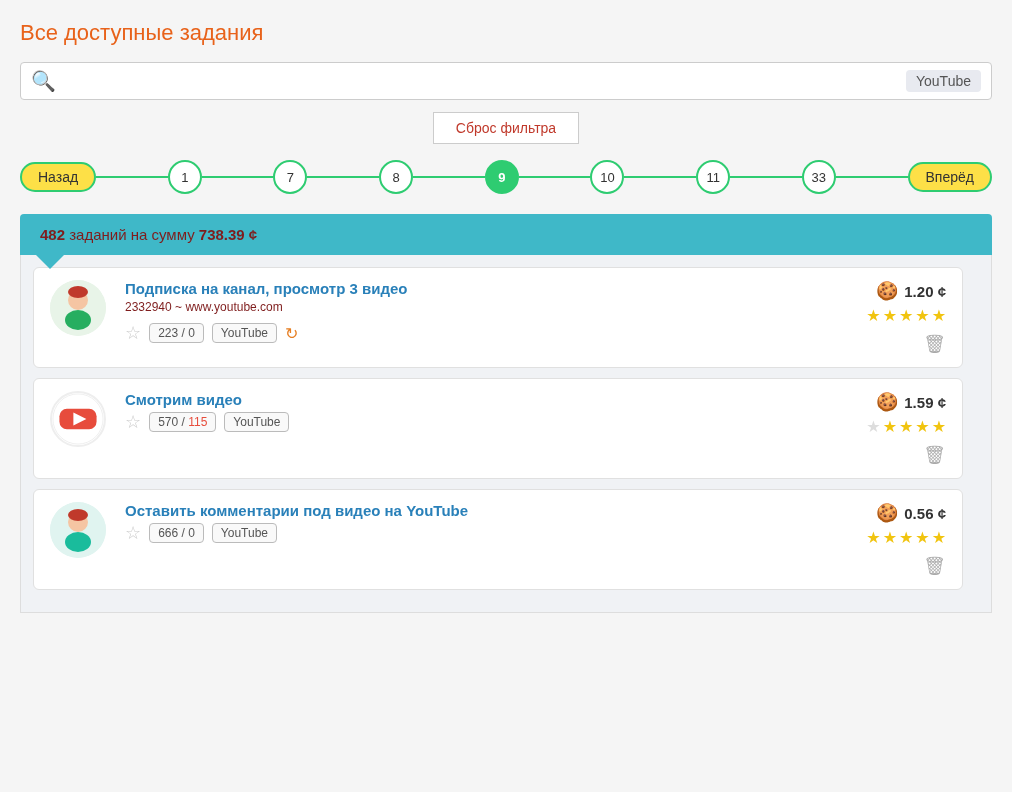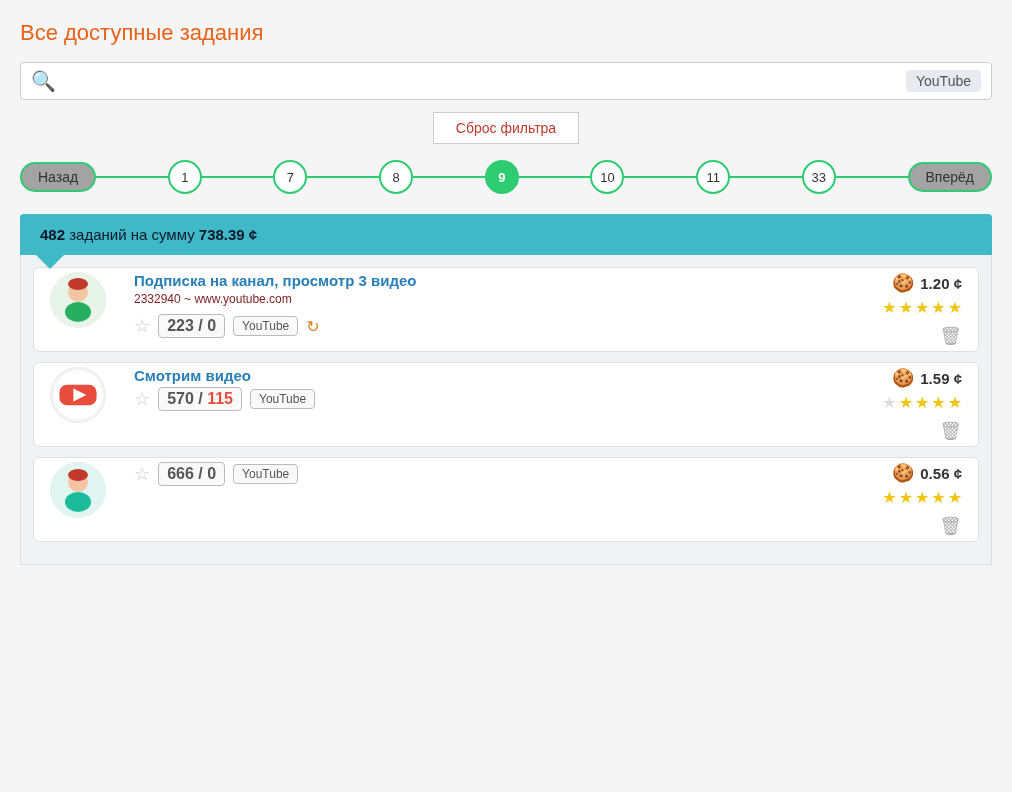--- a/index.html
+++ b/index.html
@@ -77,7 +77,7 @@
       border: 2px solid #2ecc71;
       border-radius: 20px;
       padding: 5px 16px;
-      background: #a3a3a3;
+      background: #fde047;
       color: #333;
       font-size: 14px;
       cursor: pointer;

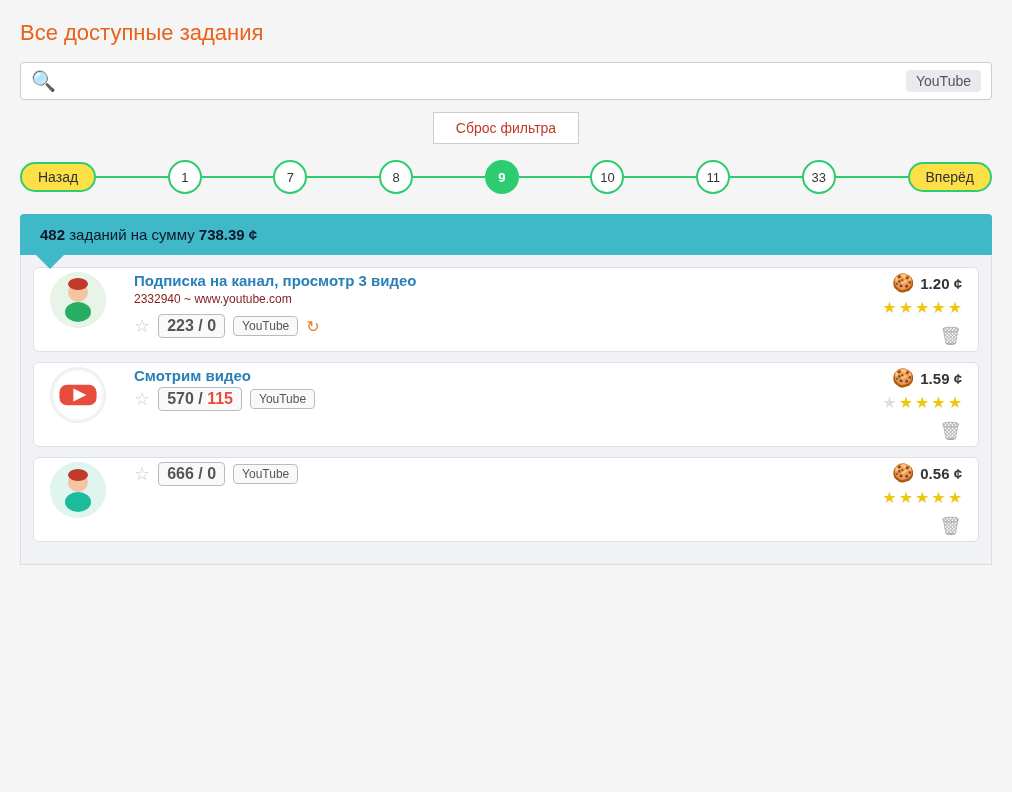--- a/index.html
+++ b/index.html
@@ -111,7 +111,7 @@
     
     .summary-bar {
       background: #3fb8c8;
-      color: #0f172a;
+      color: #7f1d1d;
       padding: 12px 20px;
       font-size: 15px;
       border-radius: 4px 4px 0 0;

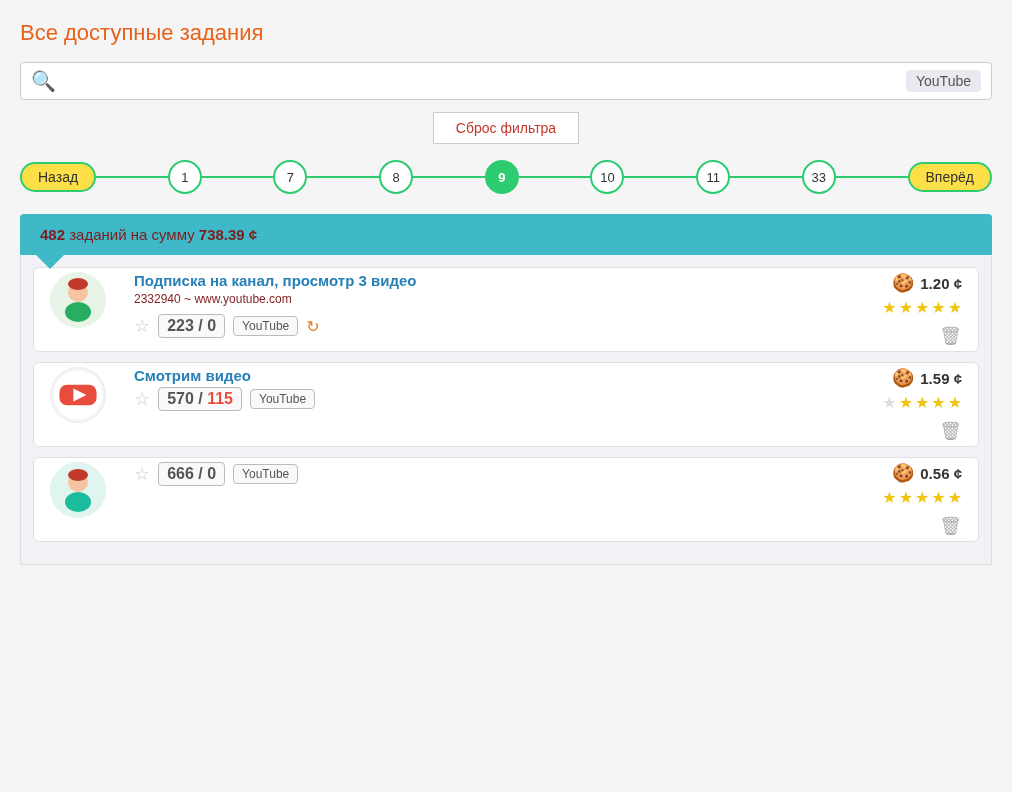--- a/index.html
+++ b/index.html
@@ -143,13 +143,13 @@
     
     .task-card {
       background: #fff;
-      margin: 0 12px 10px 12px;
+      margin: 0 28px 10px 12px;
       border-radius: 6px;
       border: 1px solid #e0e0e0;
-      padding: 4px 16px;
+      padding: 12px 16px;
       display: flex;
       align-items: flex-start;
-      gap: 28px;
+      gap: 19px;
     }
     .task-avatar {
       width: 56px;

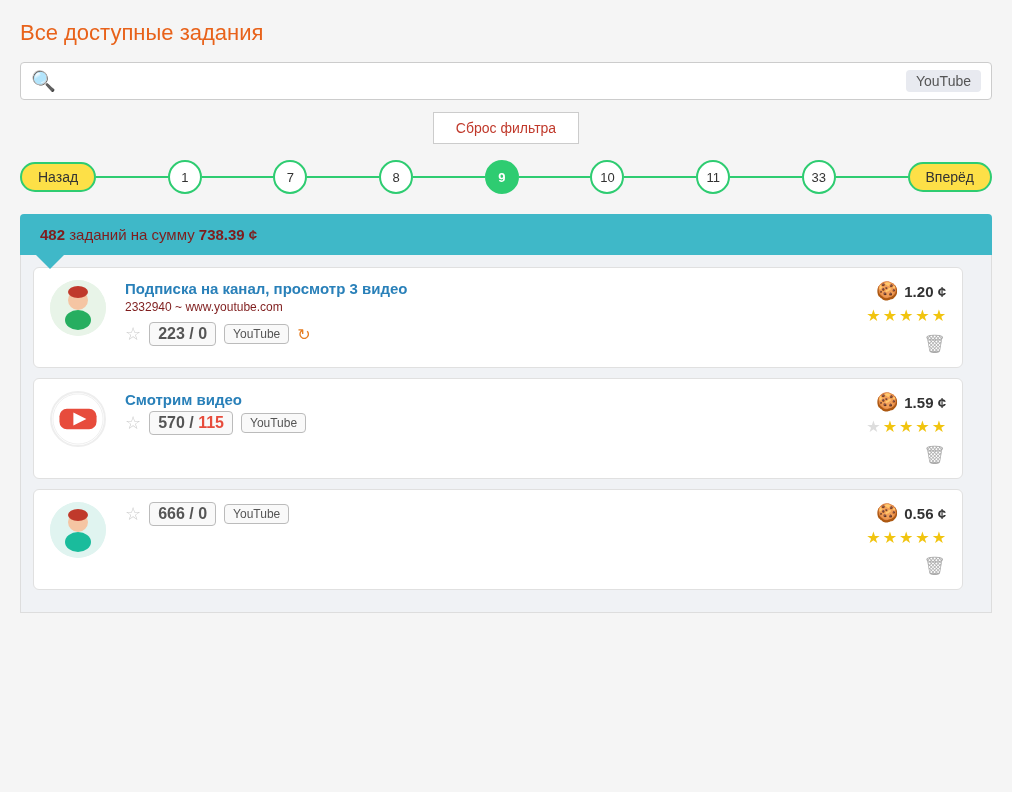--- a/index.html
+++ b/index.html
@@ -207,10 +207,9 @@
       border: 1px solid #bbb;
       border-radius: 4px;
       padding: 2px 8px;
-      font-size: 16px;
+      font-size: 12px;
       color: #555;
       background: #f9f9f9;
-      font-weight: bold;
     }
     .task-count-badge .red-num { color: #e74c3c; }
     .task-platform-badge {

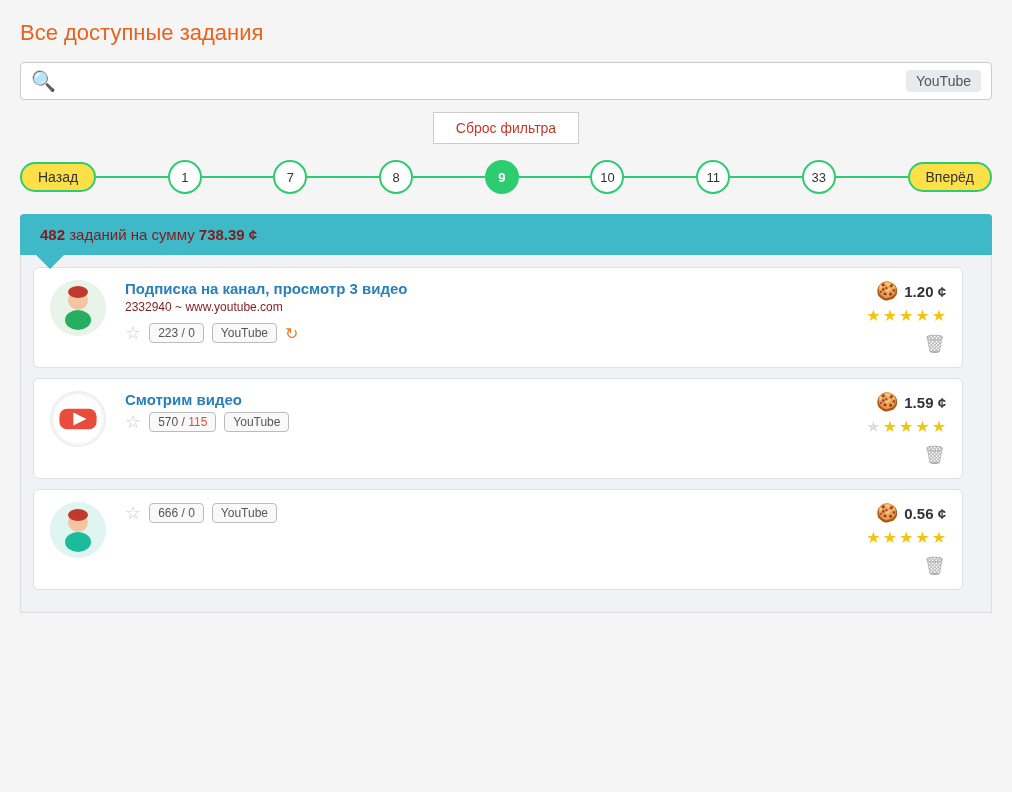--- a/index.html
+++ b/index.html
@@ -383,6 +383,7 @@
       </svg>
     </div>
     <div class="task-body">
+      <div class="task-title">Оставить комментарии под видео на YouTube</div>
       <div class="task-meta">
         <span class="task-star">☆</span>
         <span class="task-count-badge">666 / 0</span>

